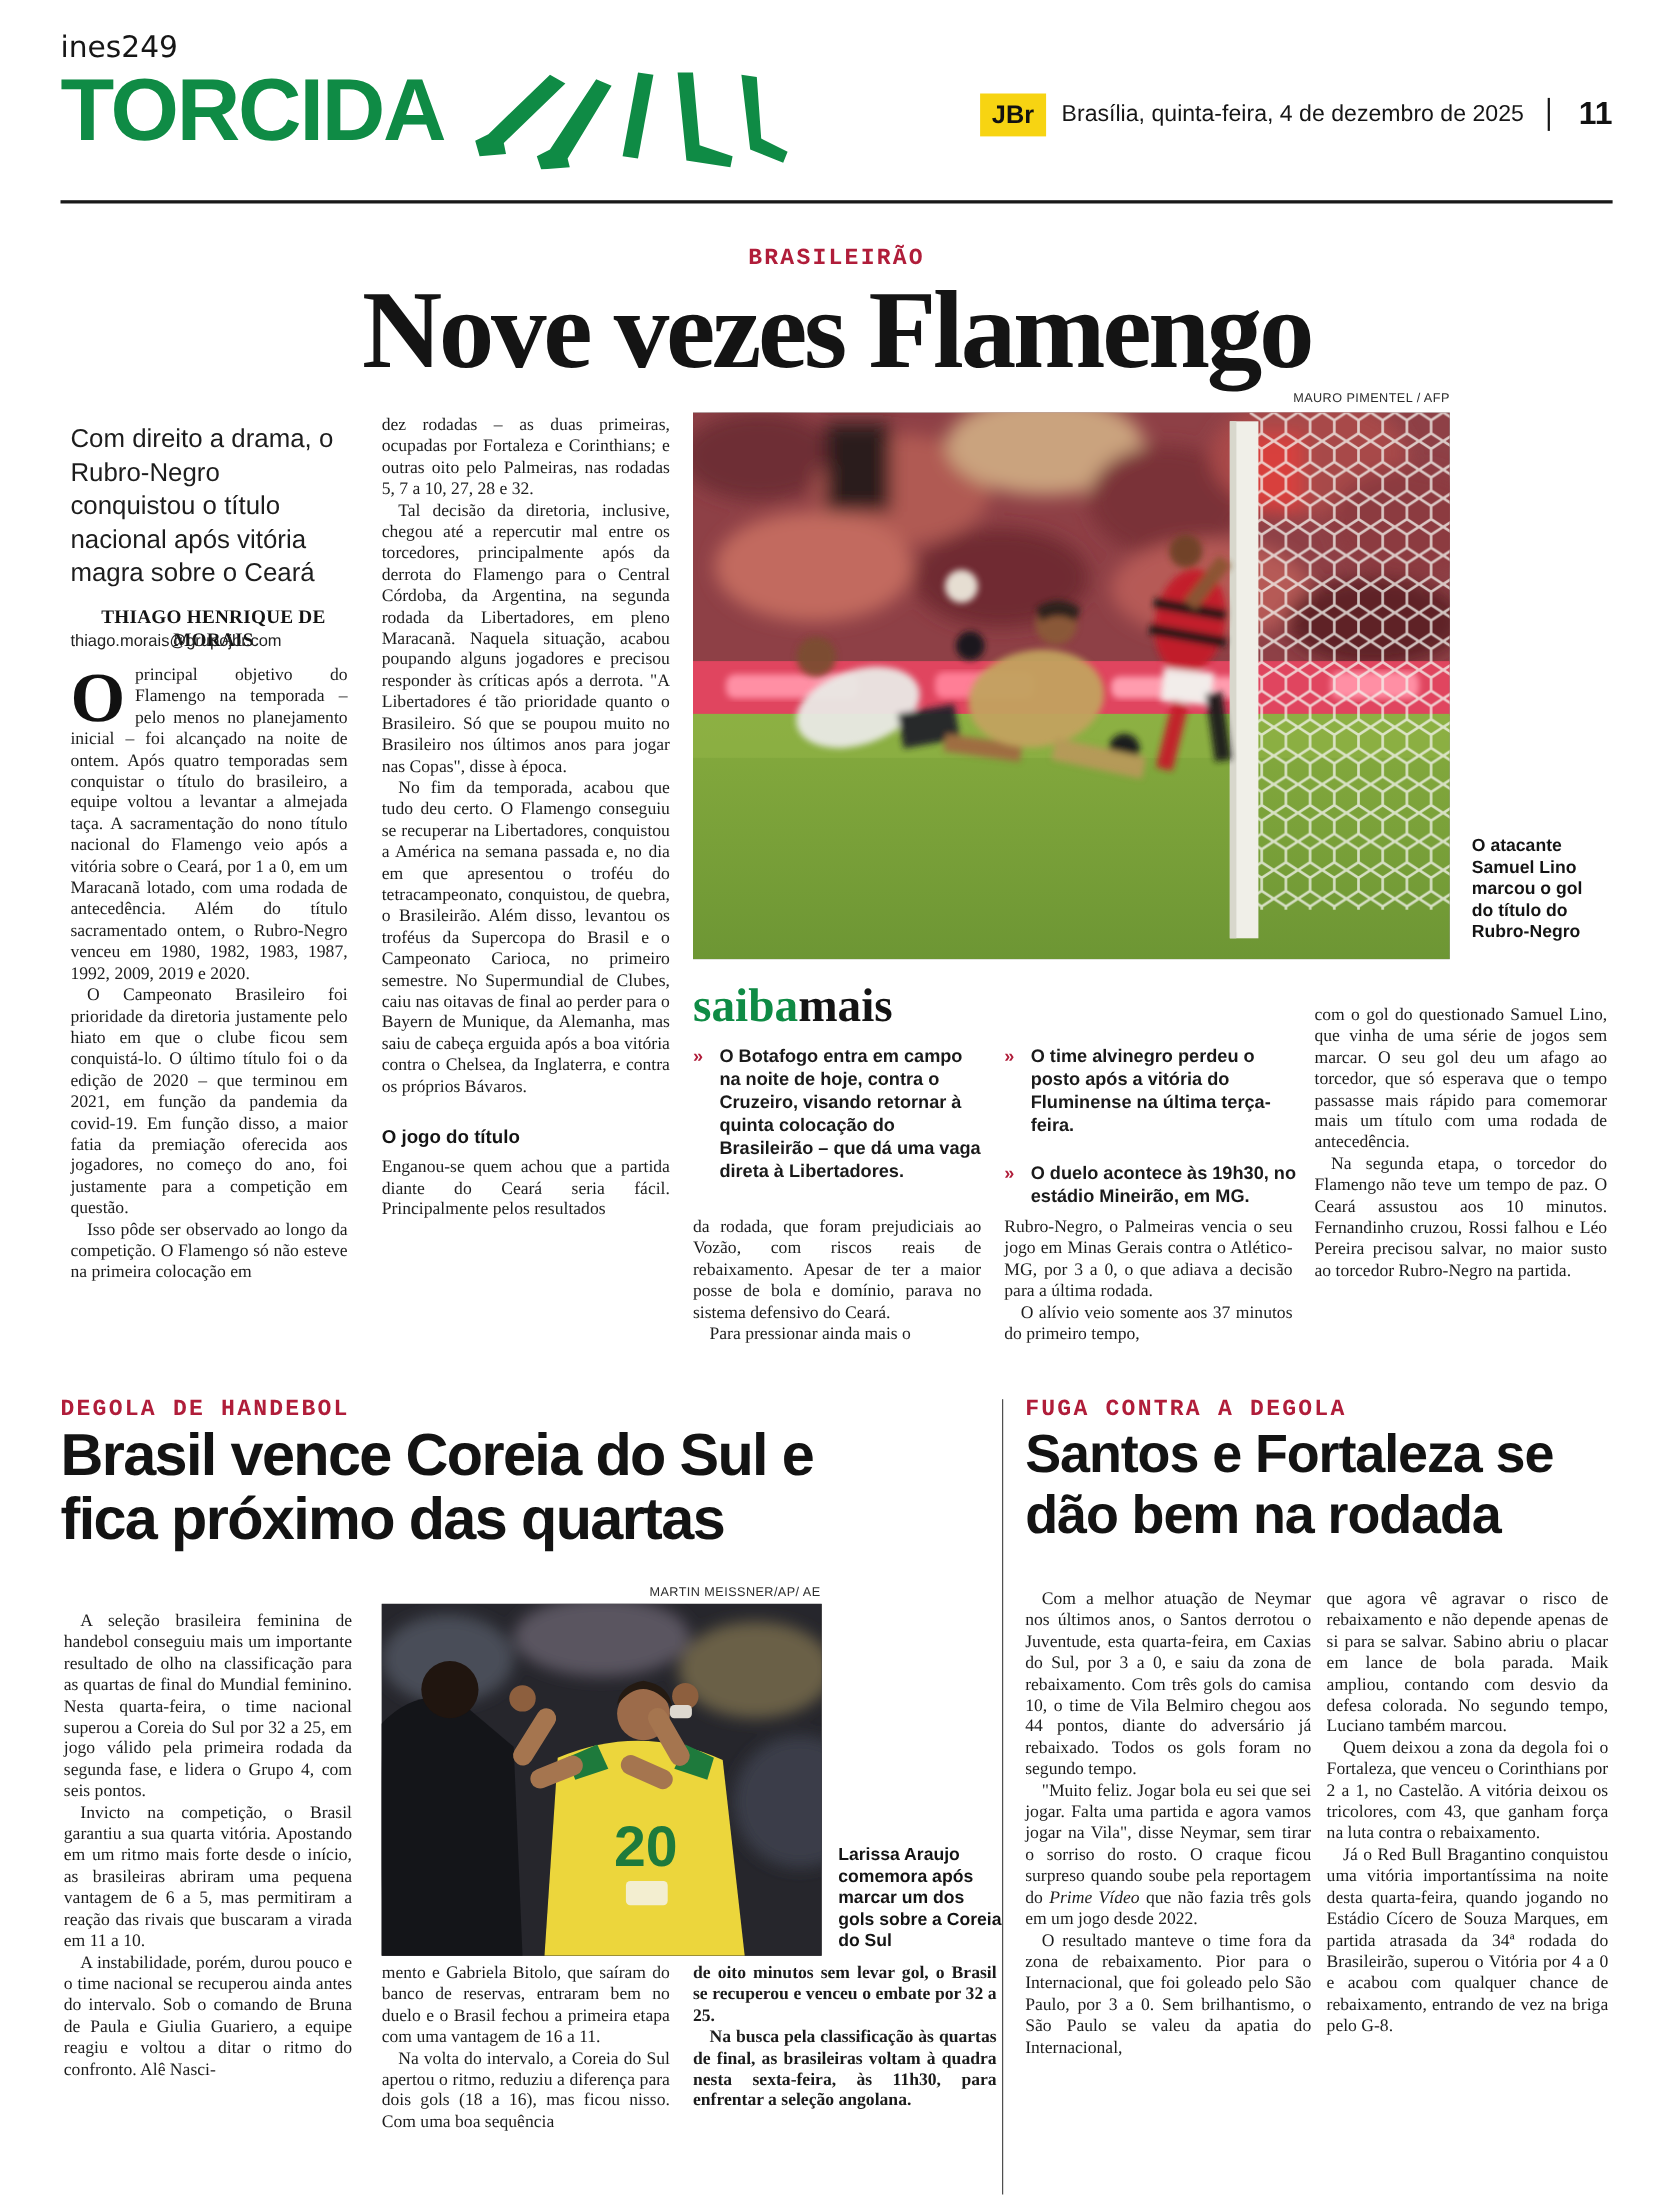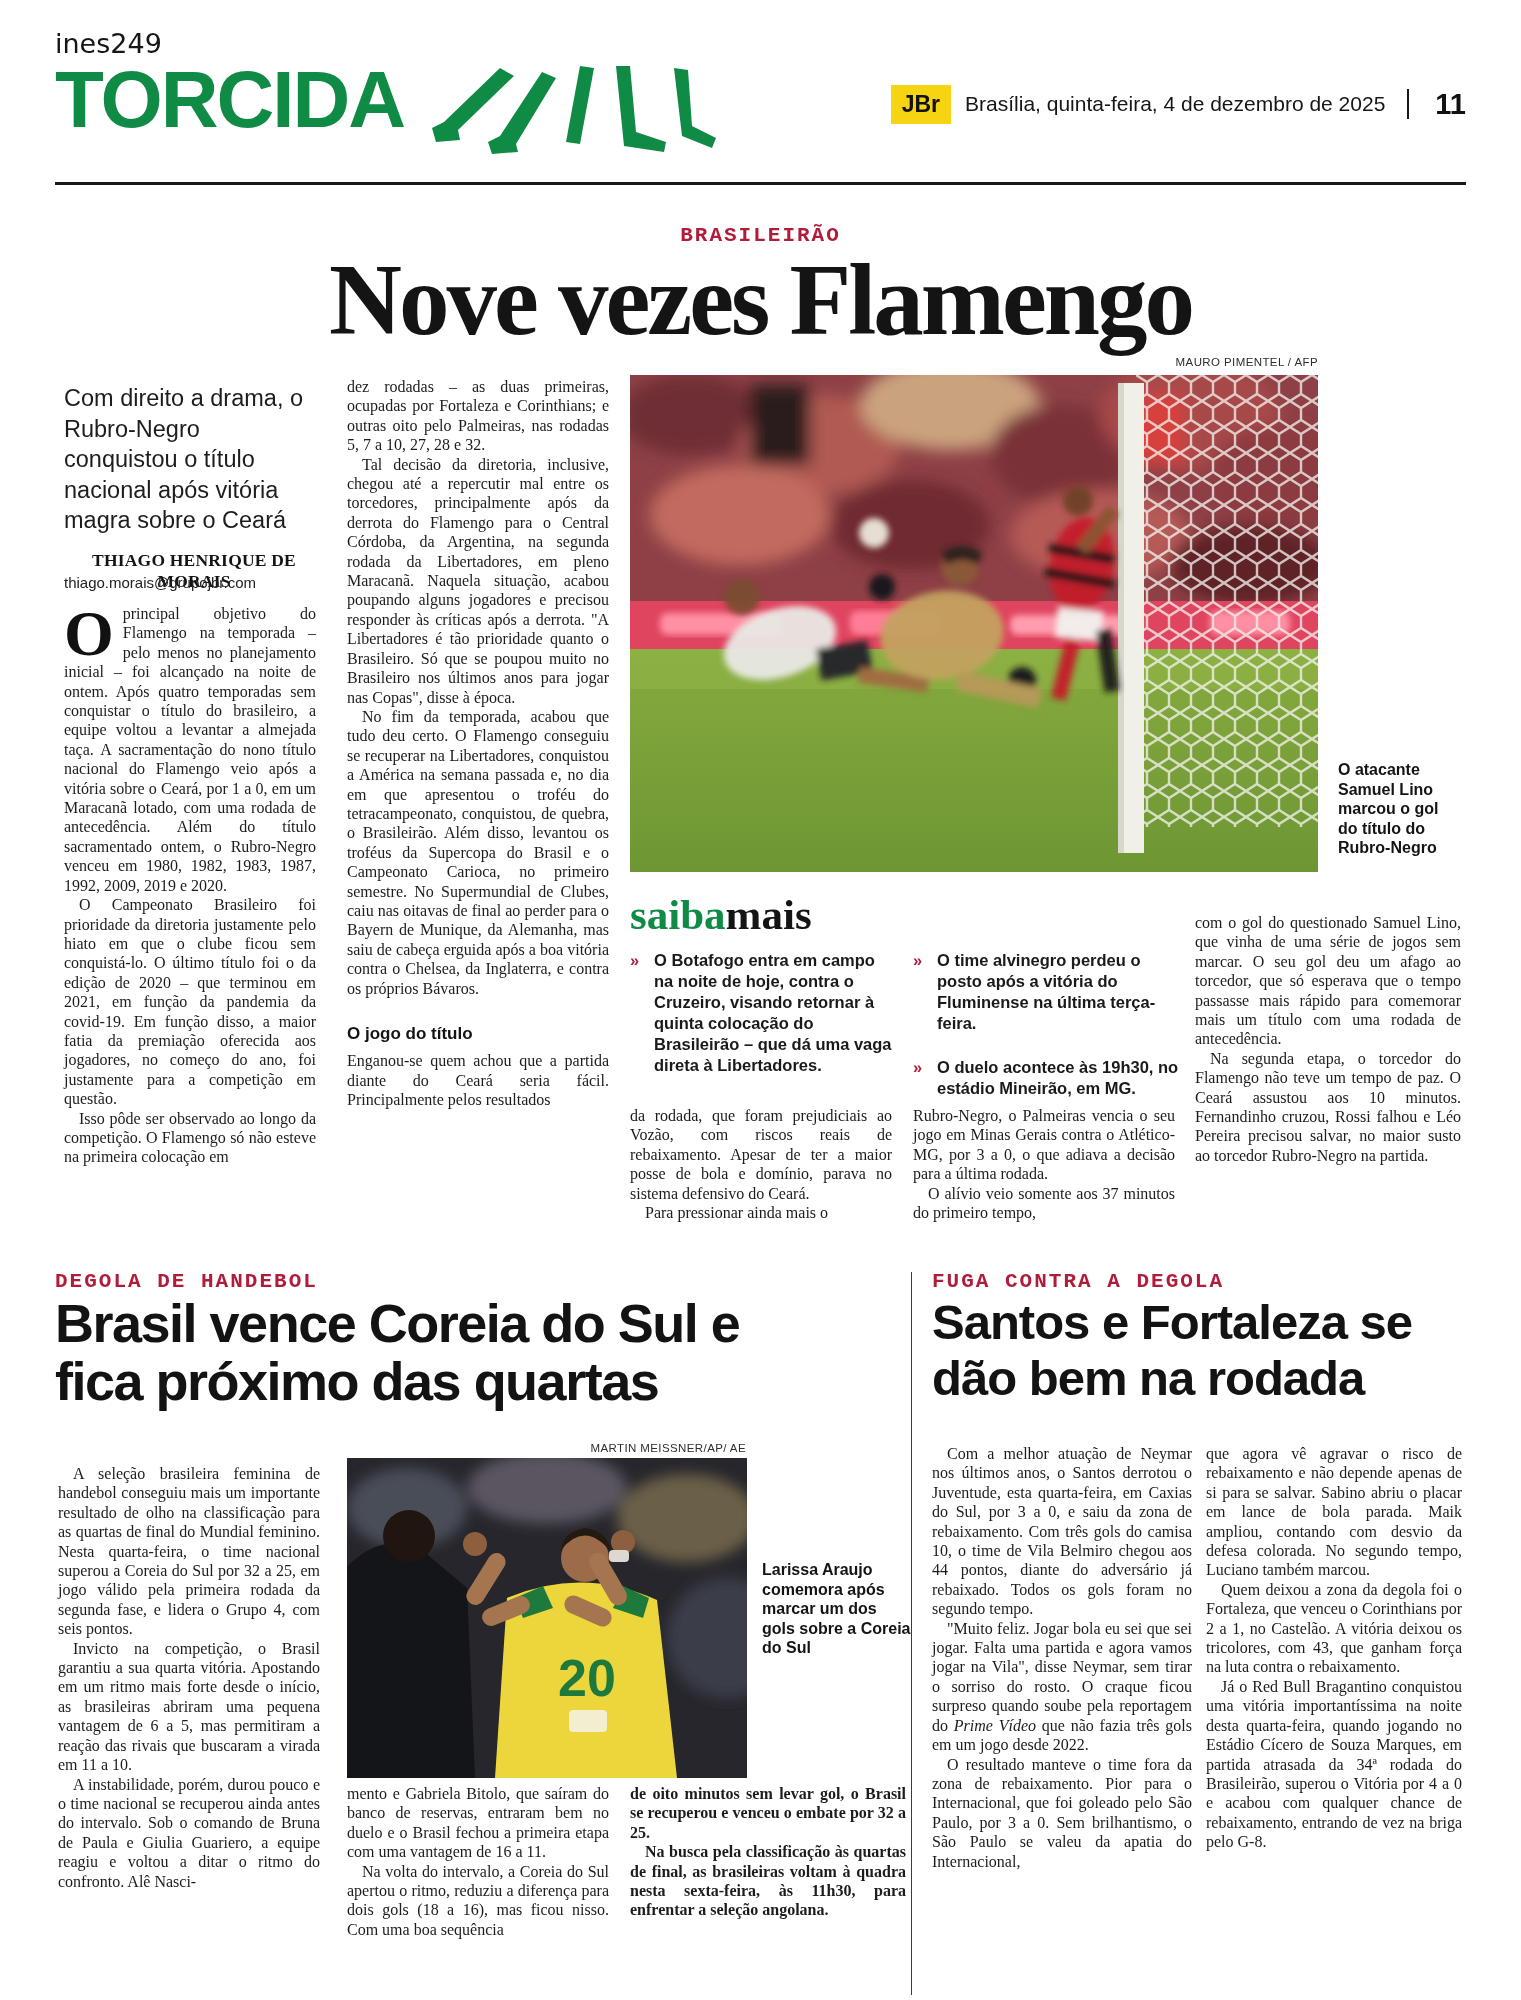--- a/index.html
+++ b/index.html
@@ -70,7 +70,7 @@
                font-weight:bold;font-size:54px;line-height:58px;letter-spacing:-1.5px;color:#131313;}
   .credit-hb{left:446px;top:1442px;width:300px;text-align:right;}
   .photo-hb{left:347px;top:1458px;width:400px;height:320px;background:#222;}
-  .caption-hb{left:762px;top:1560px;width:150px;}
+  .caption-hb{left:762px;top:1677px;width:150px;}
   .col1-hb{left:58px;top:1464px;width:262px;}
   .col2-hb{left:347px;top:1784px;width:262px;}
   .col3-hb{left:630px;top:1784px;width:276px;font-weight:bold;}

